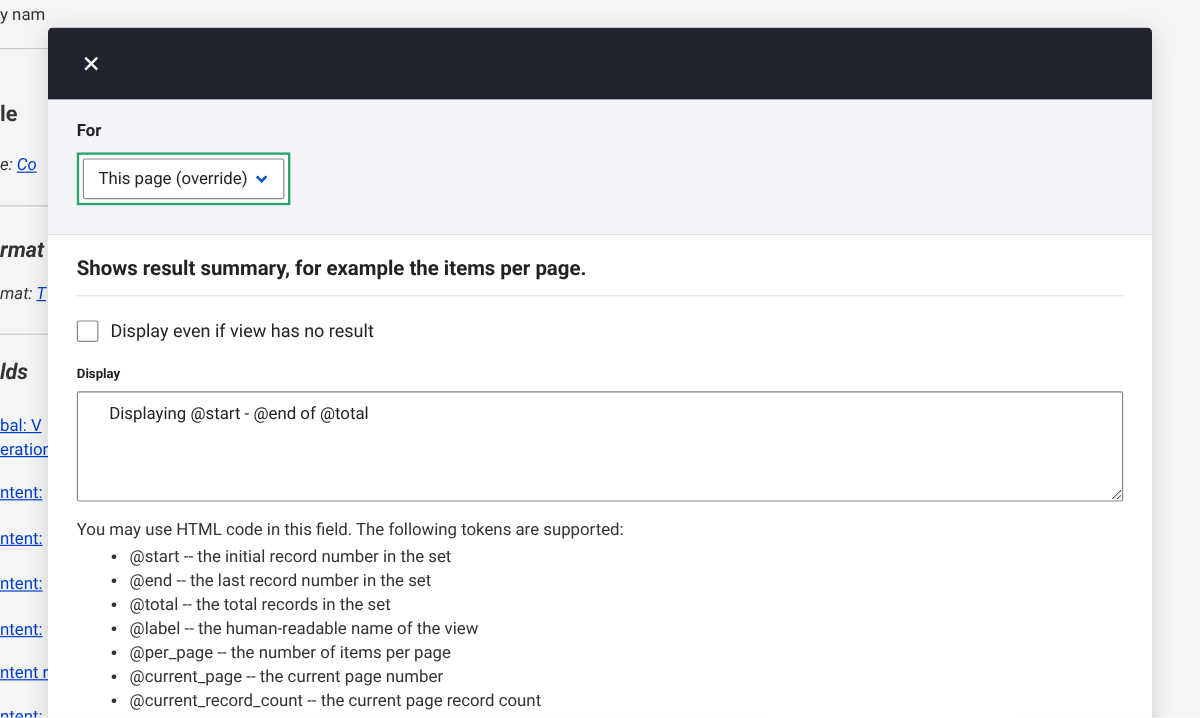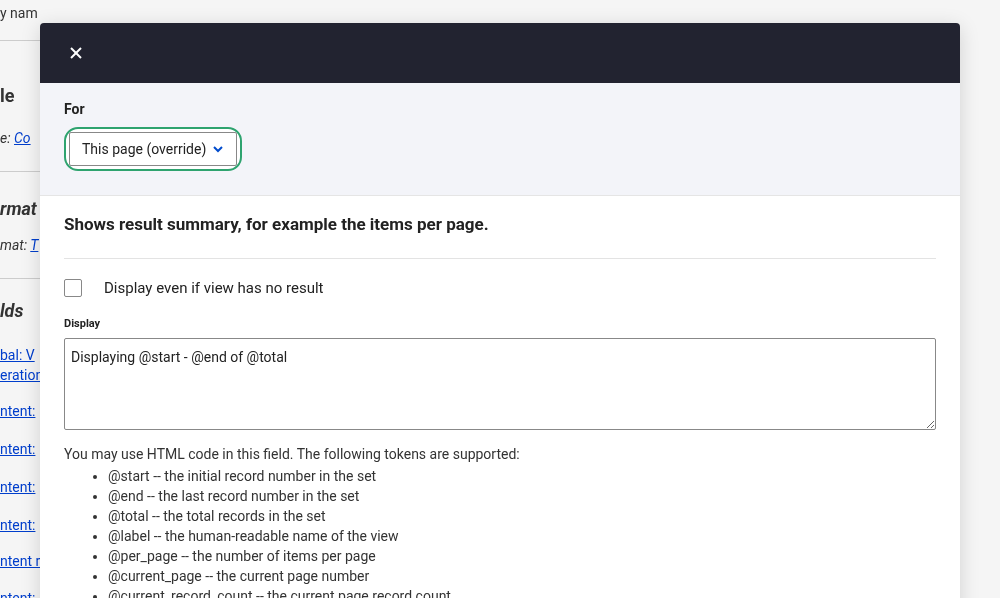--- a/index.html
+++ b/index.html
@@ -98,7 +98,7 @@
       display: inline-block;
       padding: 3px;
       border: 2px solid #2ea36f;
-      border-radius: 14px;
+      border-radius: 0;
       background: #fff;
     }
     

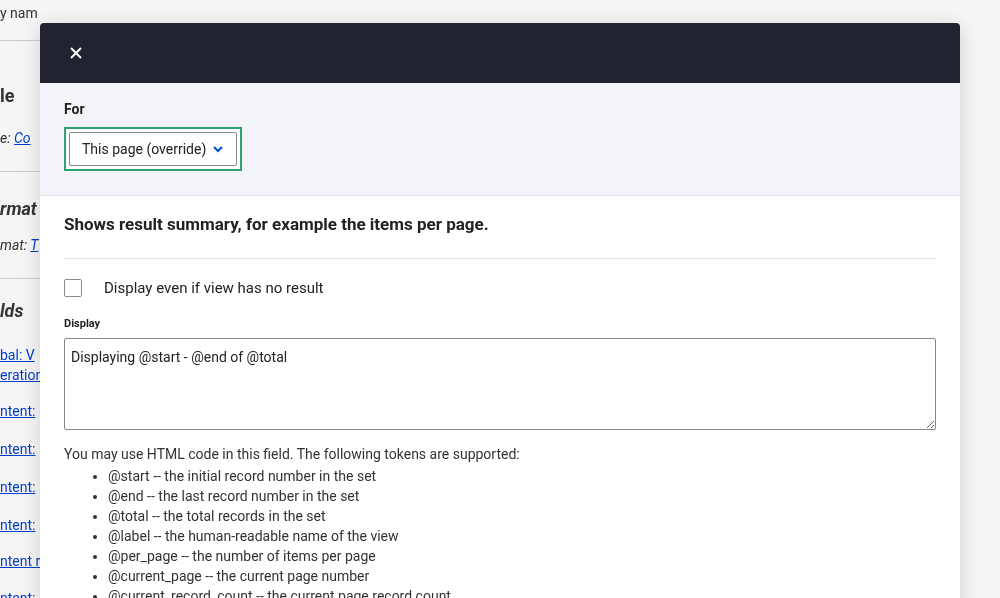--- a/index.html
+++ b/index.html
@@ -128,7 +128,7 @@
     .description {
       font-weight: 700;
       font-size: 17px;
-      margin-bottom: 24px;
+      margin-bottom: 12px;
     }
     
     .divider {

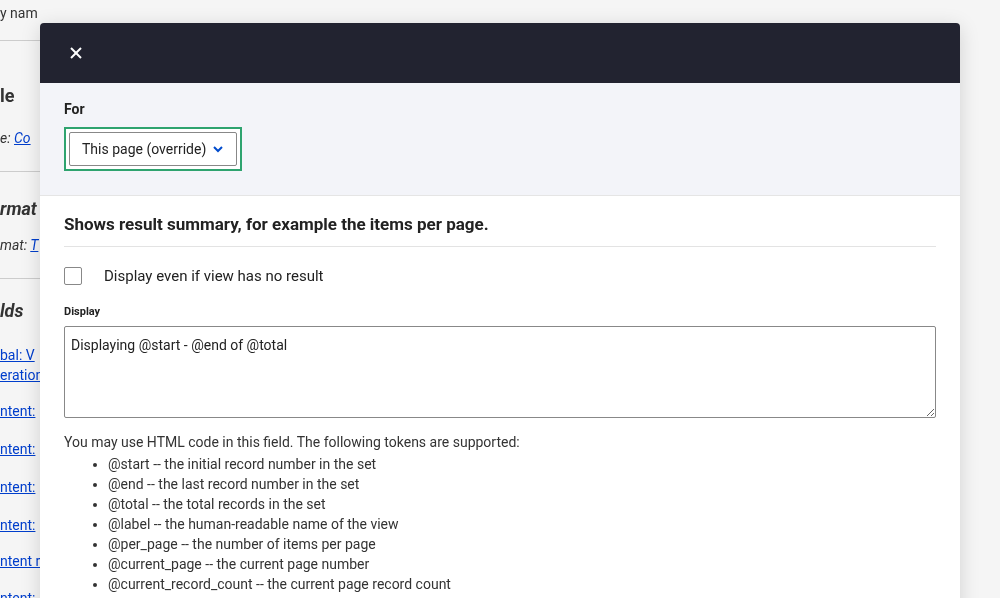--- a/index.html
+++ b/index.html
@@ -140,7 +140,7 @@
     .checkbox-row {
       display: flex;
       align-items: flex-end;
-      gap: 22px;
+      gap: 10px;
       margin-bottom: 20px;
     }
     

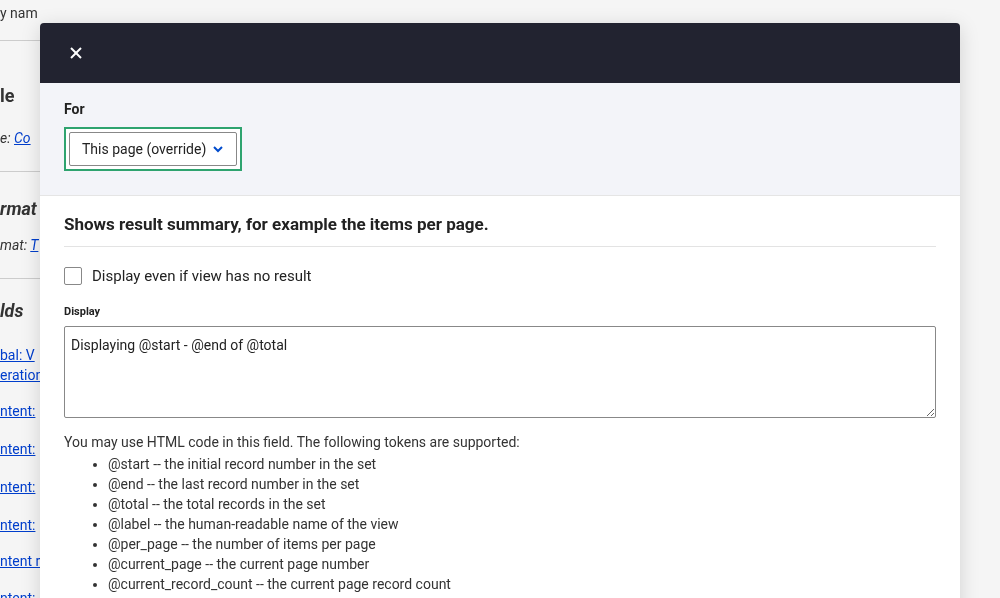--- a/index.html
+++ b/index.html
@@ -167,7 +167,7 @@
     .textarea {
       width: 100%;
       height: 92px;
-      padding: 10px 6px;
+      padding: 10px 26px;
       border: 1px solid #888;
       border-radius: 2px;
       font-family: inherit;

